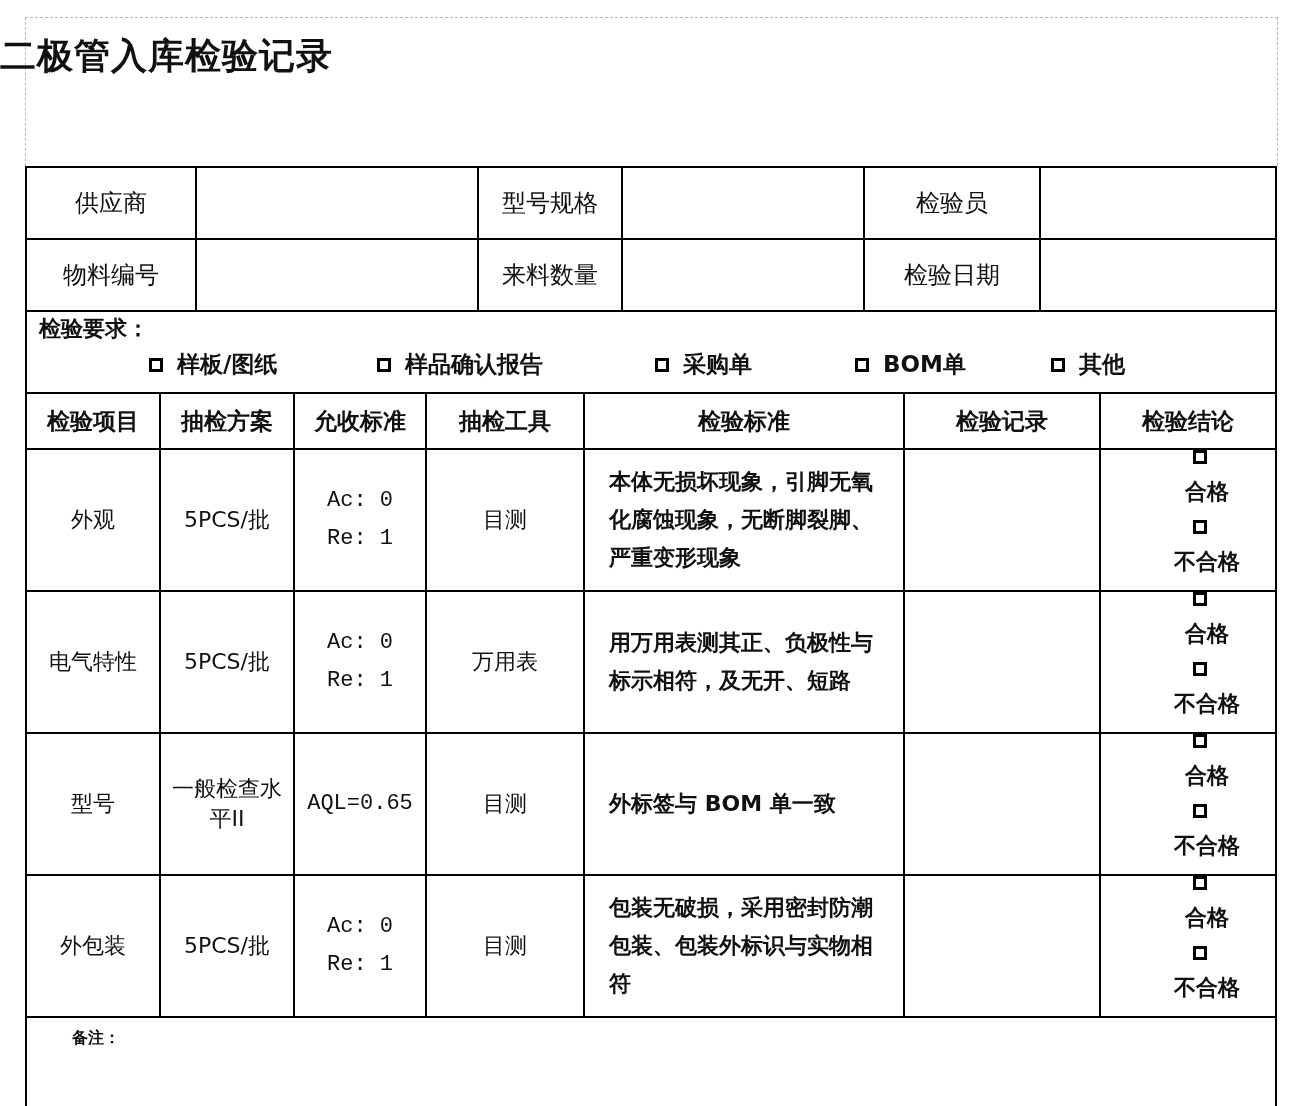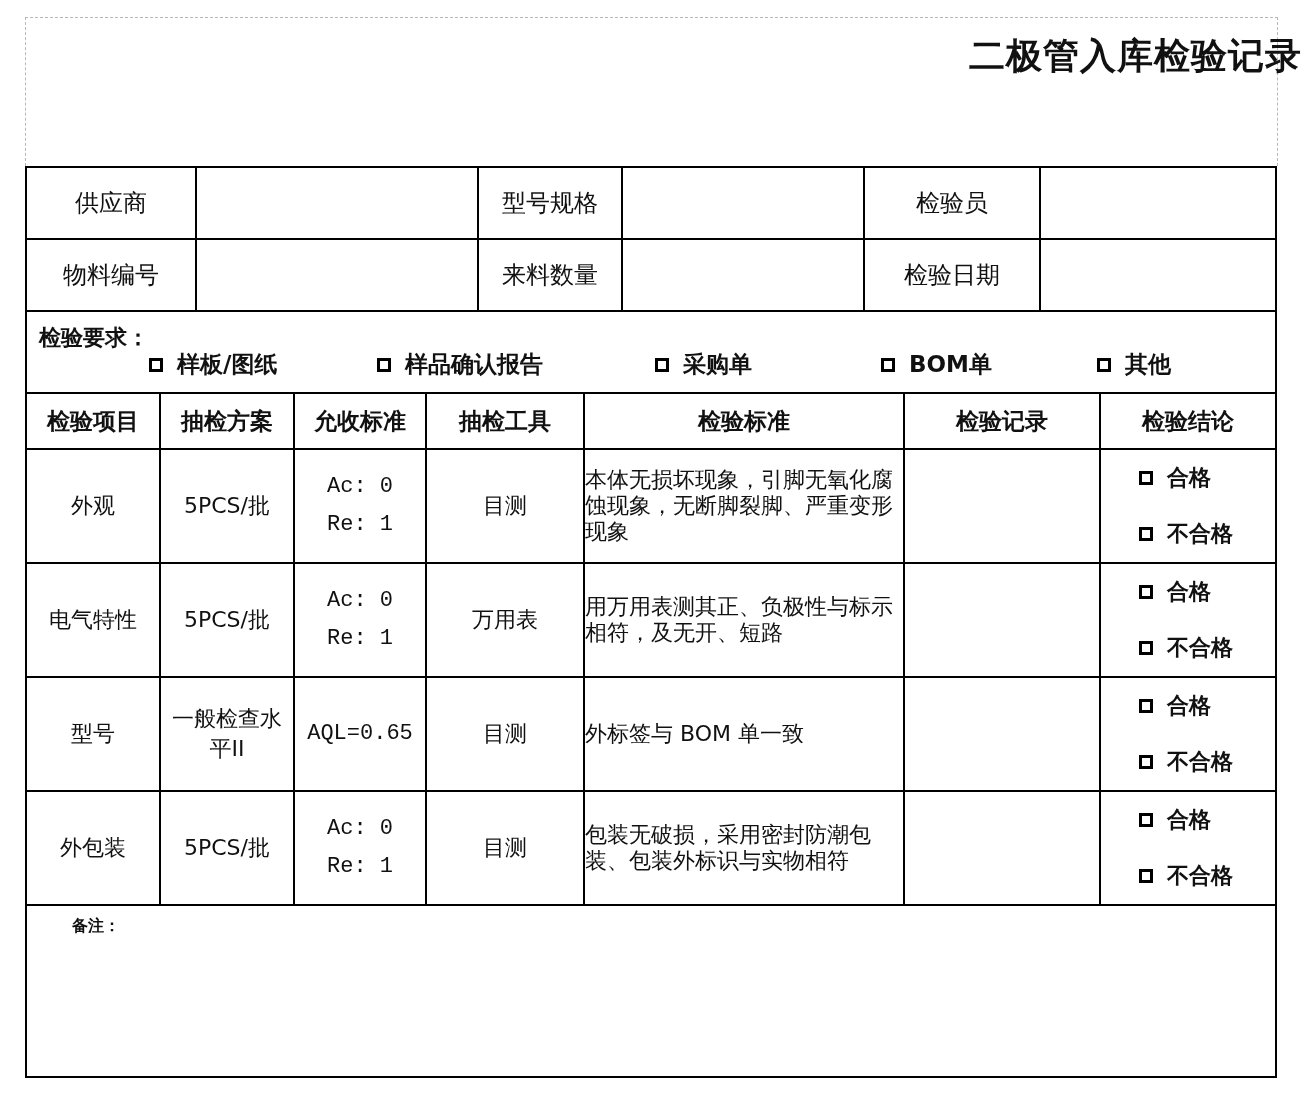--- a/index.html
+++ b/index.html
@@ -7,7 +7,7 @@
          font-family: "DejaVu Sans", "Liberation Sans", sans-serif; color: #111; }
   .page-frame { position: absolute; left: 25px; top: 17px; width: 1251px; height: 148px;
                 border-top: 1px dashed #b8b8b8; border-left: 1px dashed #b8b8b8; border-right: 1px dashed #b8b8b8; }
-  .doc-title { position: absolute; left: 0; right: 0; top: 32px; text-align: right;
+  .doc-title { position: absolute; left: 0; right: 0; top: 32px; text-align: left;
                font-size: 36px; font-weight: bold; letter-spacing: 1px; }
   table { border-collapse: collapse; position: absolute; left: 25px; width: 1252px; table-layout: fixed; }
   td { border: 2px solid #000; padding: 0; vertical-align: middle; }

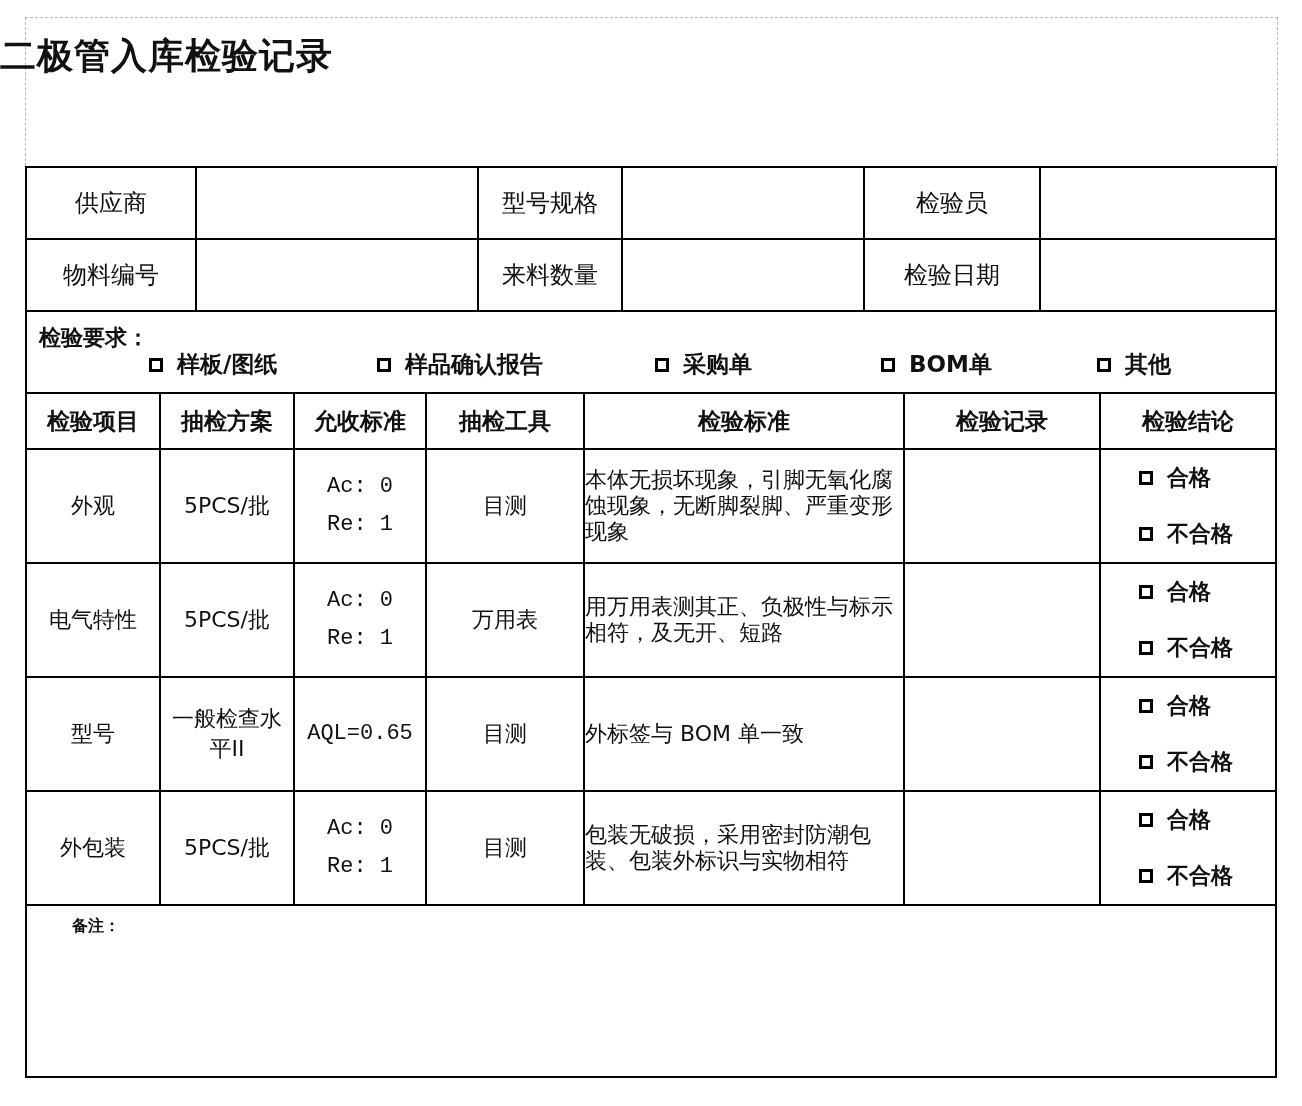--- a/index.html
+++ b/index.html
@@ -15,7 +15,7 @@
   .c { text-align: center; }
   .info td { height: 70px; font-size: 24px; }
   .req-cell { height: 72px; padding: 4px 12px; position: relative; }
-  .req-title { font-size: 22px; font-weight: bold; position: absolute; left: 12px; top: 2px; margin-top: 9px; }
+  .req-title { font-size: 22px; font-weight: bold; position: absolute; left: 12px; top: 2px; }
   .req-opts { position: absolute; left: 122px; top: 37px; display: flex; font-size: 23px; font-weight: bold; }
   .req-opt { display: flex; align-items: center; }
   .box { display: inline-block; width: 14px; height: 14px; border: 3px solid #000; margin-right: 14px; box-sizing: border-box; }

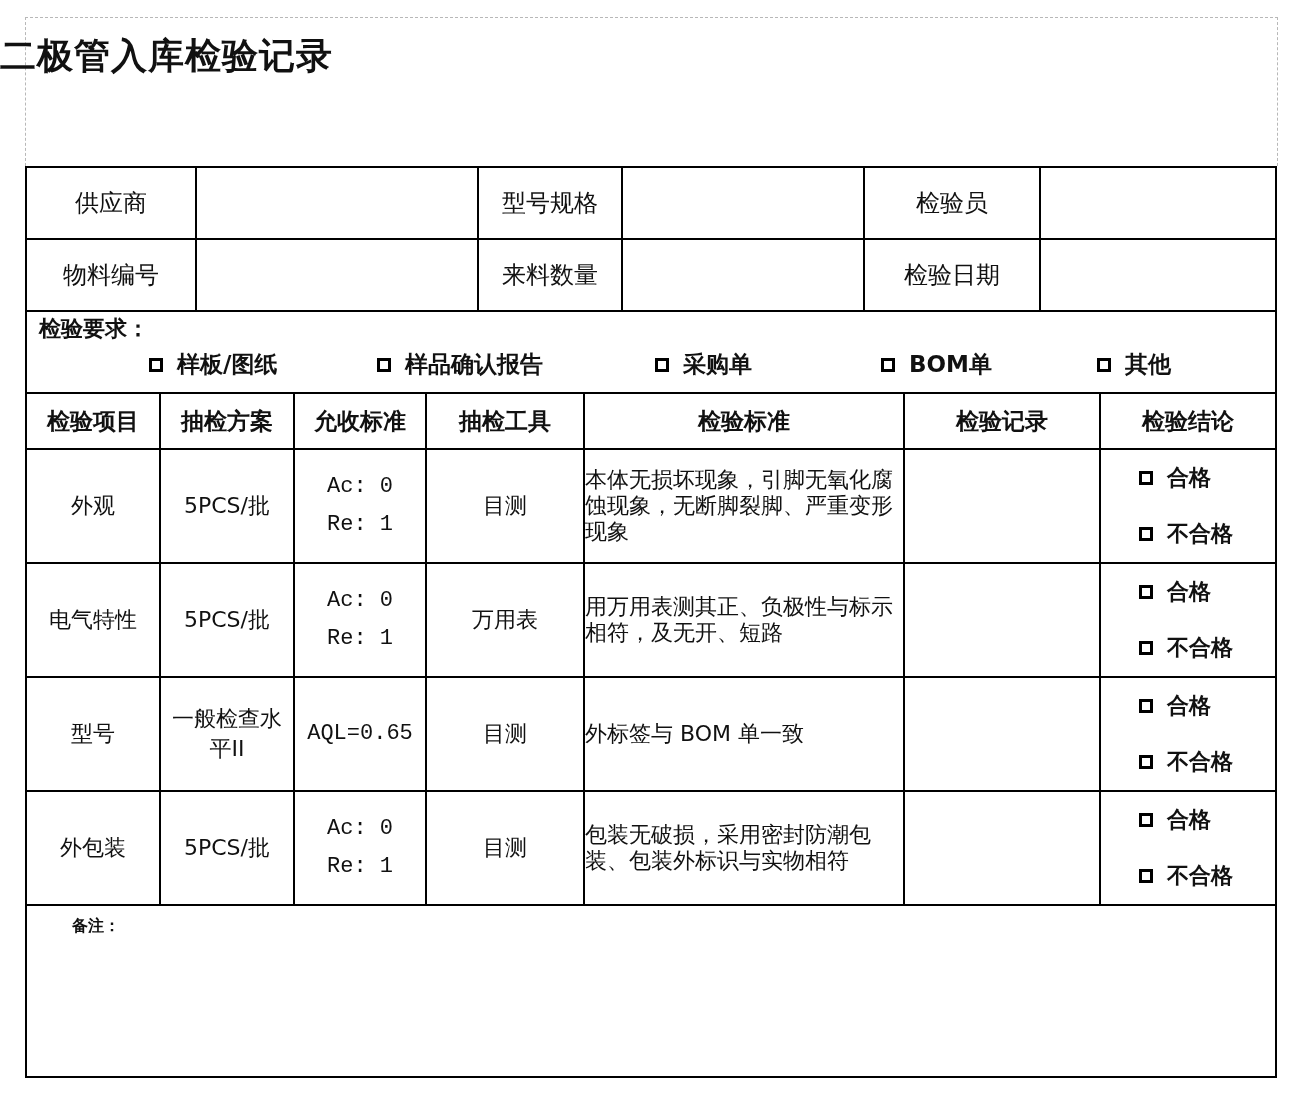--- a/index.html
+++ b/index.html
@@ -72,7 +72,7 @@
           <span class="box"></span>
           <span>样品确认报告</span>
         </div>
-        <div class="req-opt" style="width:226px">
+        <div class="req-opt" style="width:200px">
           <span class="box"></span>
           <span>采购单</span>
         </div>

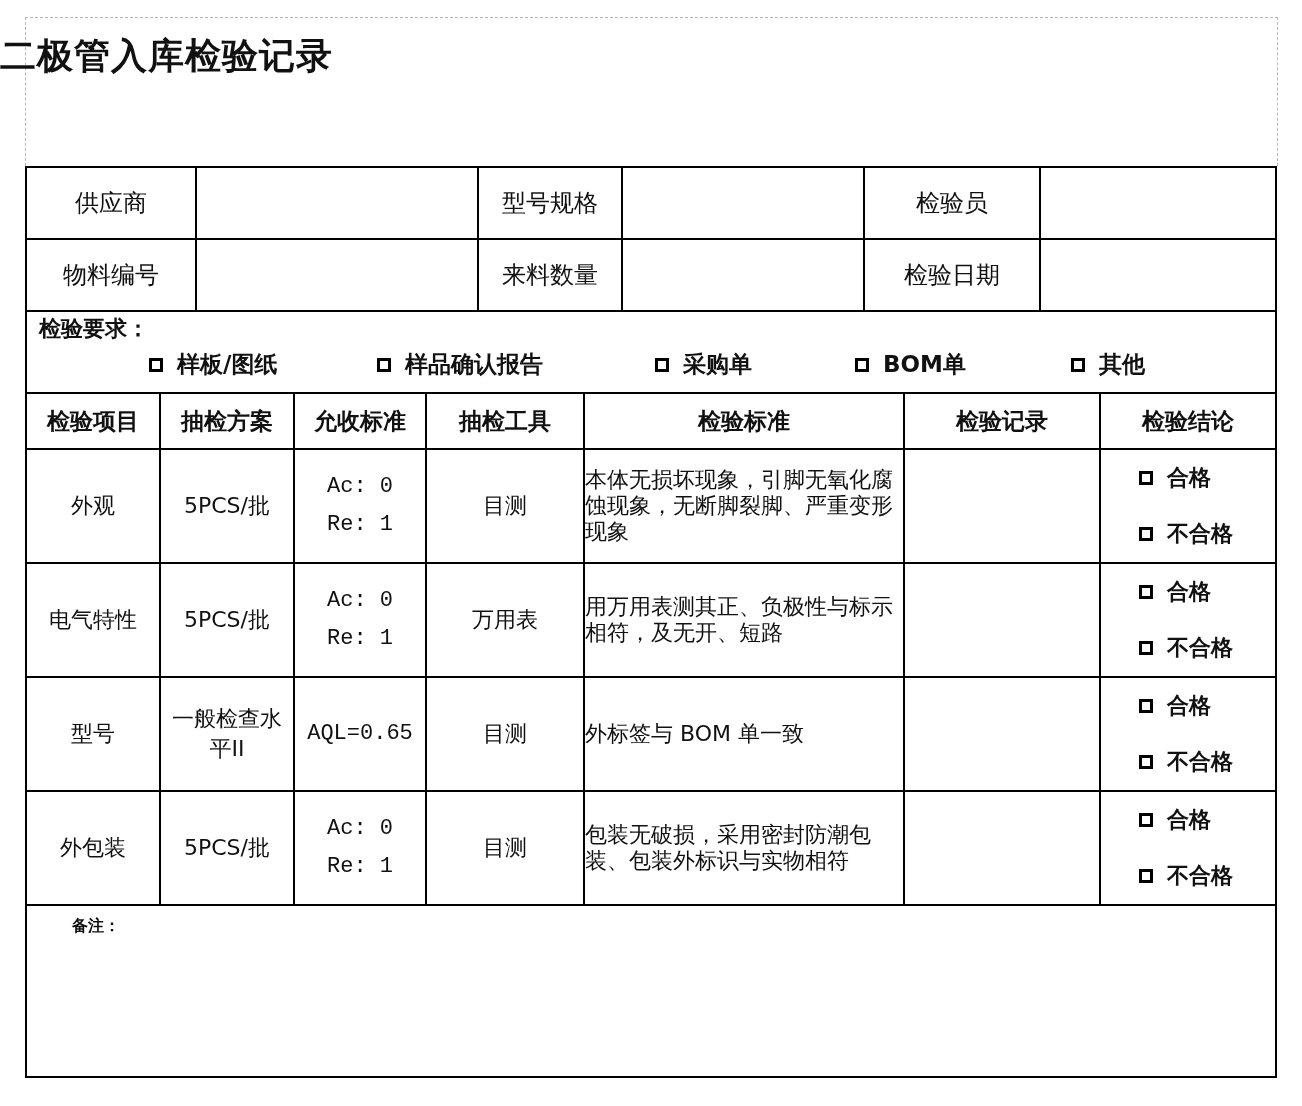--- a/index.html
+++ b/index.html
@@ -76,7 +76,7 @@
           <span class="box"></span>
           <span>采购单</span>
         </div>
-        <div class="req-opt" style="width:216px">
+        <div class="req-opt" style="width:196px">
           <span class="box"></span>
           <span>BOM单</span>
         </div>

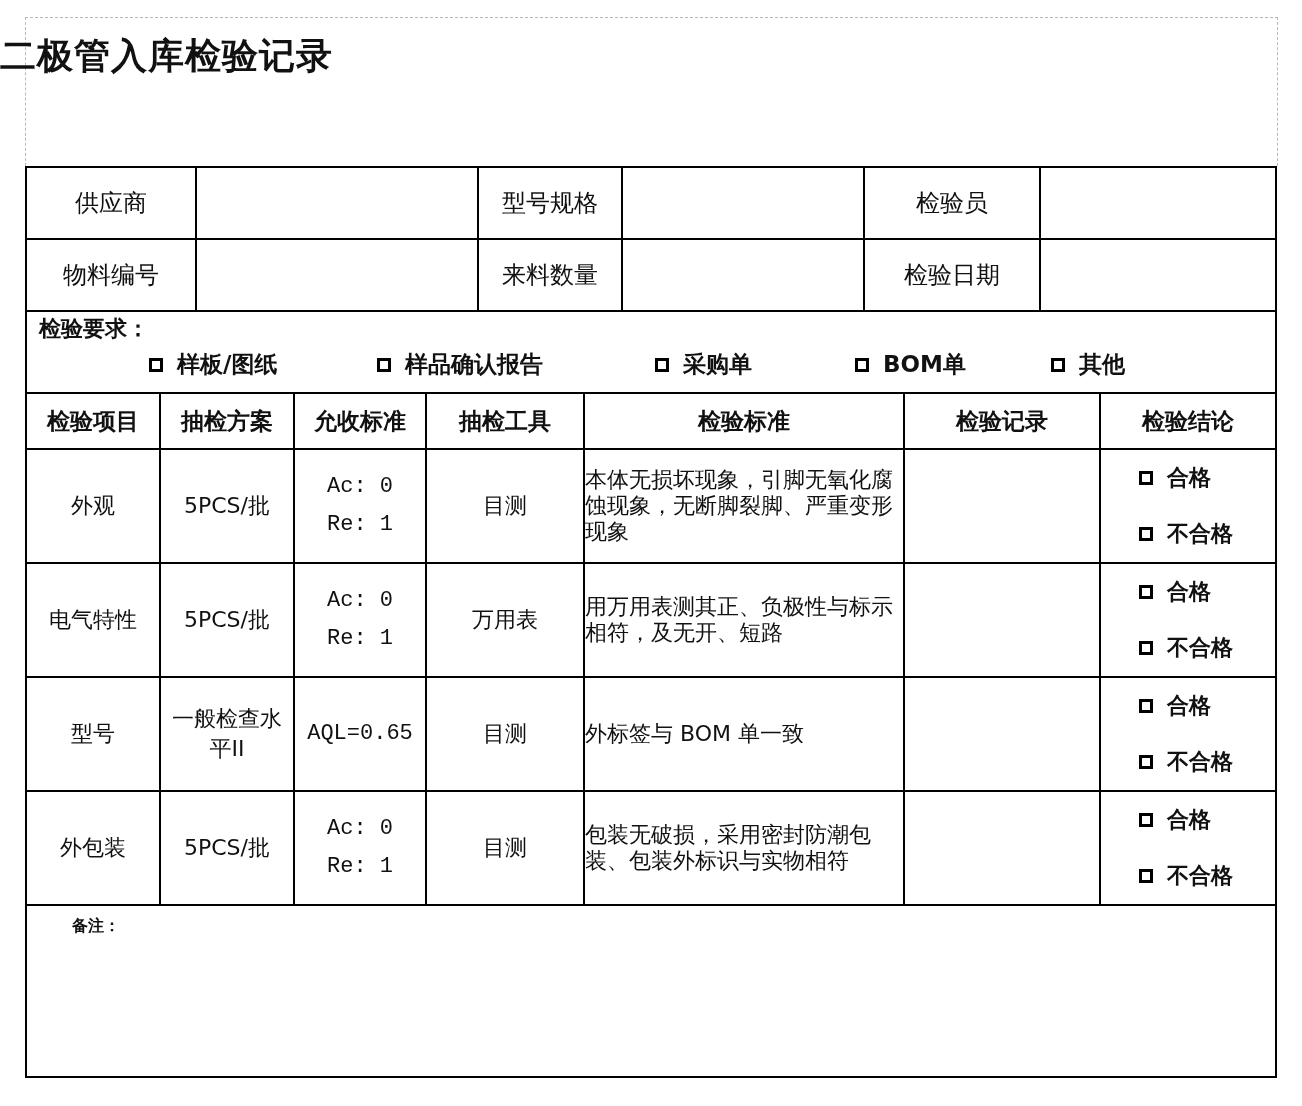--- a/index.html
+++ b/index.html
@@ -22,7 +22,7 @@
   .hdr td { height: 54px; font-size: 23px; font-weight: bold; text-align: center; }
   .row td { height: 110px; font-size: 22px; }
   .mono { font-family: "Liberation Mono", "DejaVu Sans Mono", monospace; font-size: 20px; line-height: 38px; }
-  .std { padding: 0 0; line-height: 26px; font-size: 22px; }
+  .std { padding: 0 24px; line-height: 38px; font-size: 22px; font-weight: bold; }
   .verdict { padding-left: 38px; font-size: 23px; font-weight: bold; line-height: 56px; }
   .verdict .v { display: flex; align-items: center; }
   .remark td { height: 170px; vertical-align: top; }

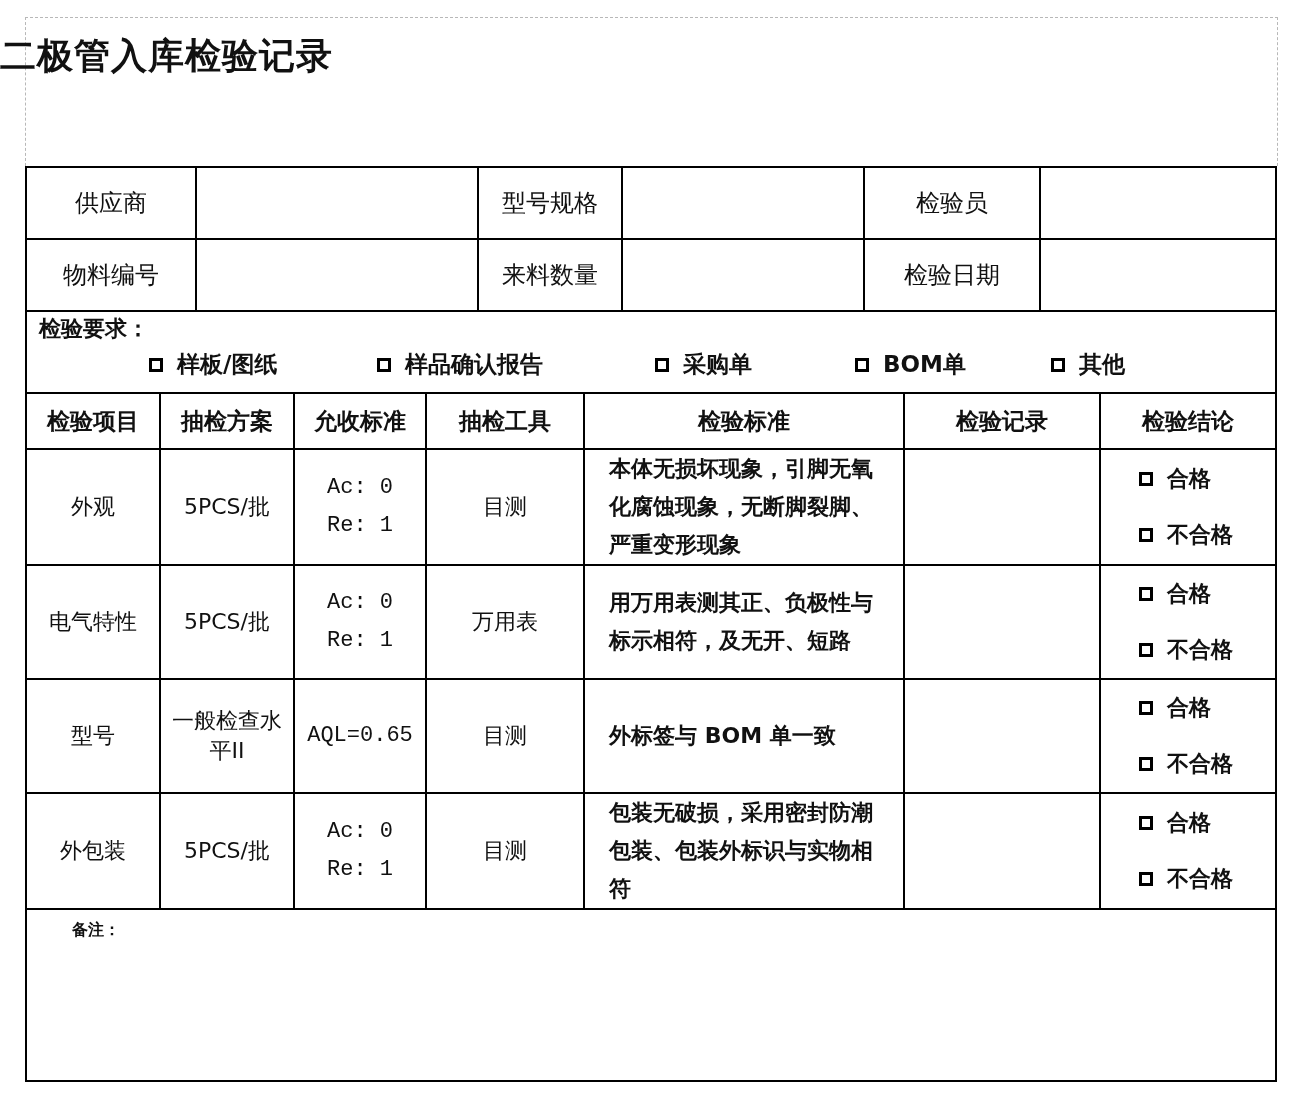--- a/index.html
+++ b/index.html
@@ -24,7 +24,7 @@
   .mono { font-family: "Liberation Mono", "DejaVu Sans Mono", monospace; font-size: 20px; line-height: 38px; }
   .std { padding: 0 24px; line-height: 38px; font-size: 22px; font-weight: bold; }
   .verdict { padding-left: 38px; font-size: 23px; font-weight: bold; line-height: 56px; }
-  .verdict .v { display: flex; align-items: center; }
+  .verdict .v { display: flex; align-items: center; flex-direction: column; }
   .remark td { height: 170px; vertical-align: top; }
   .remark-label { font-size: 16px; font-weight: bold; padding: 10px 0 0 45px; }
 </style>

